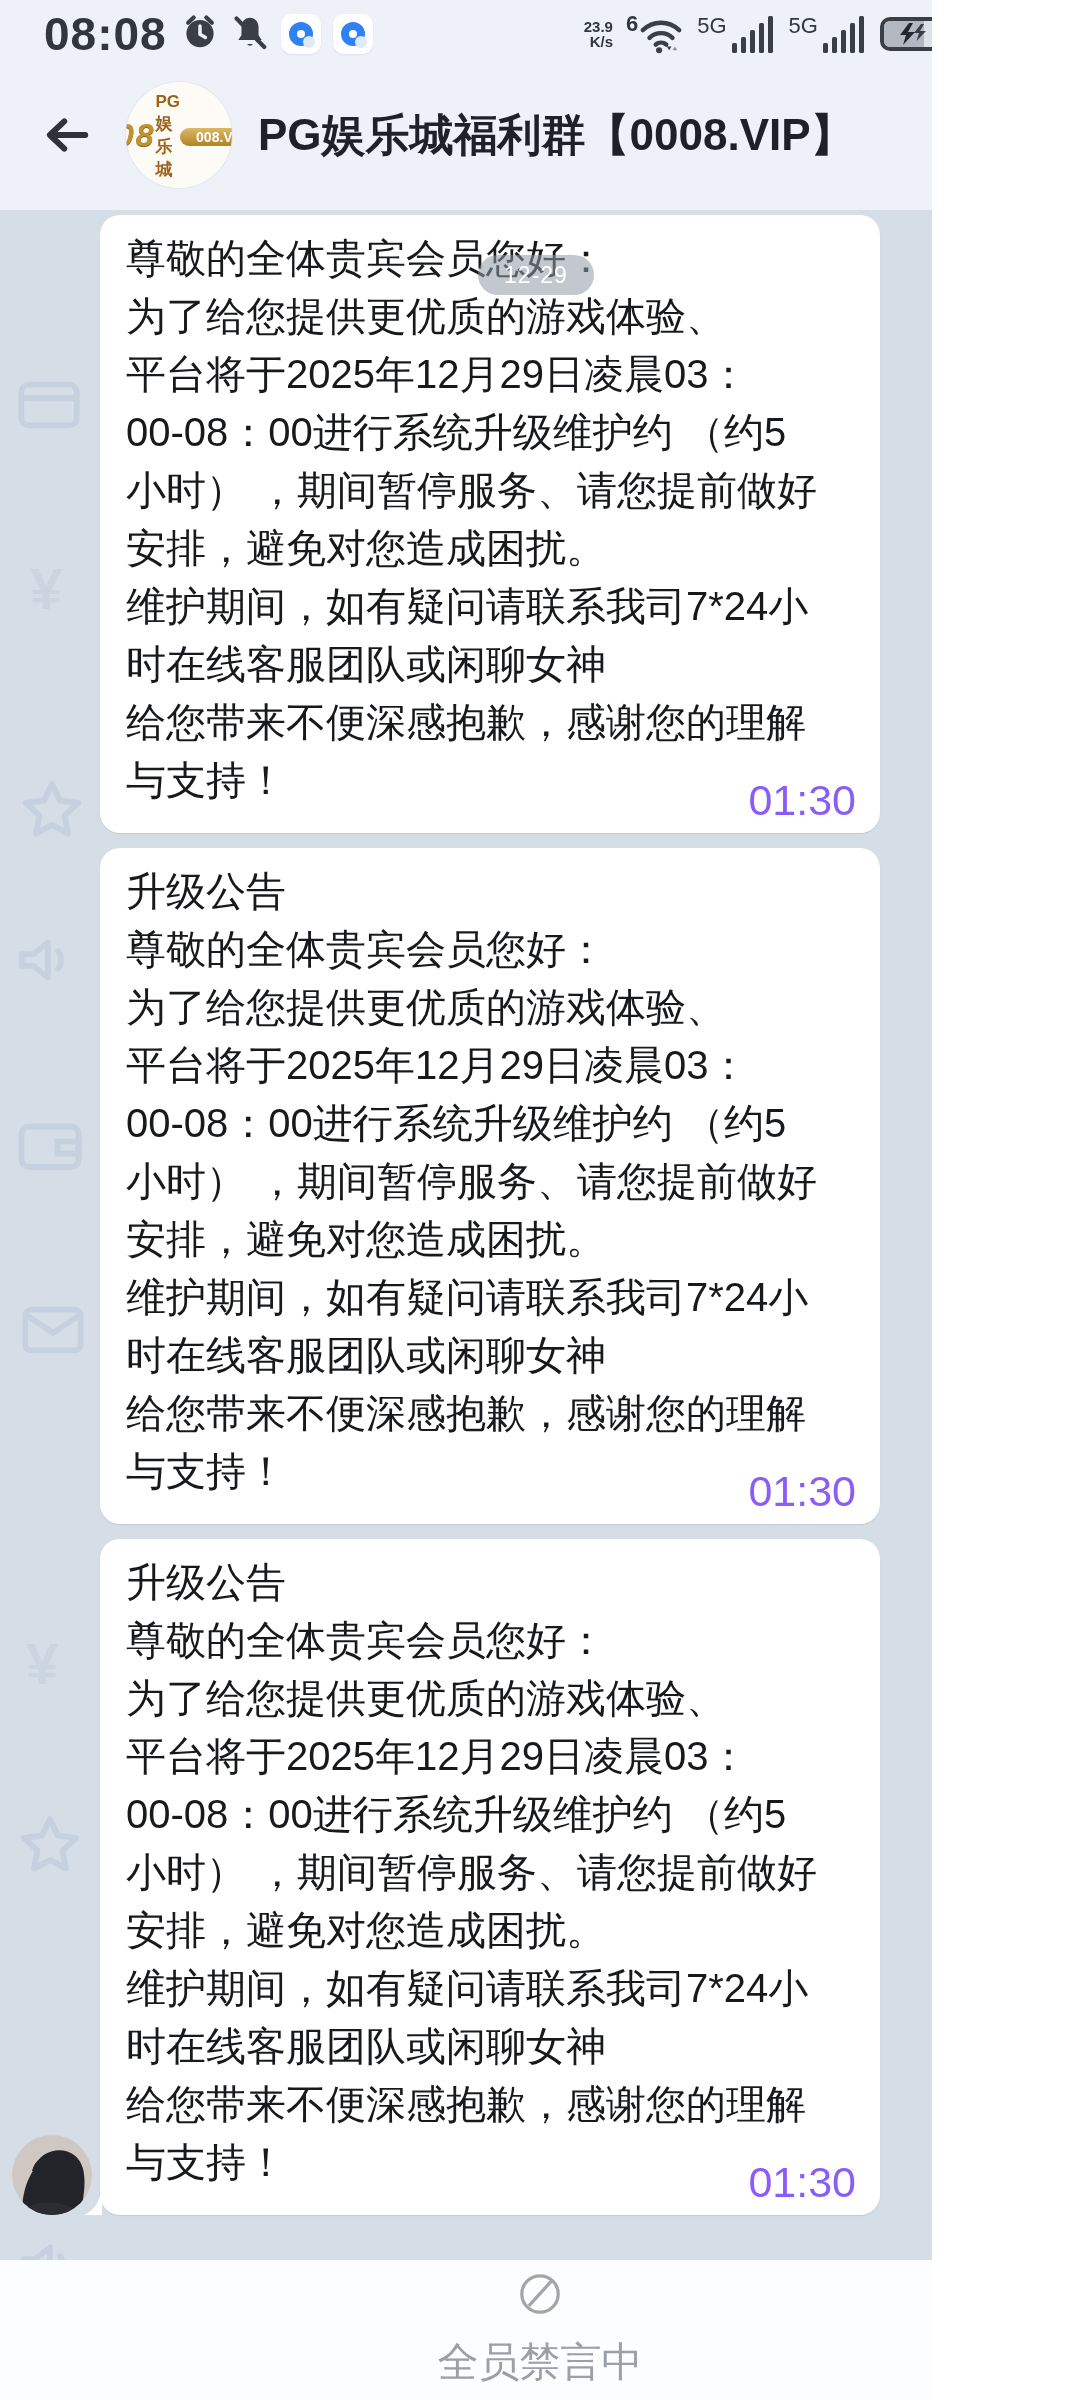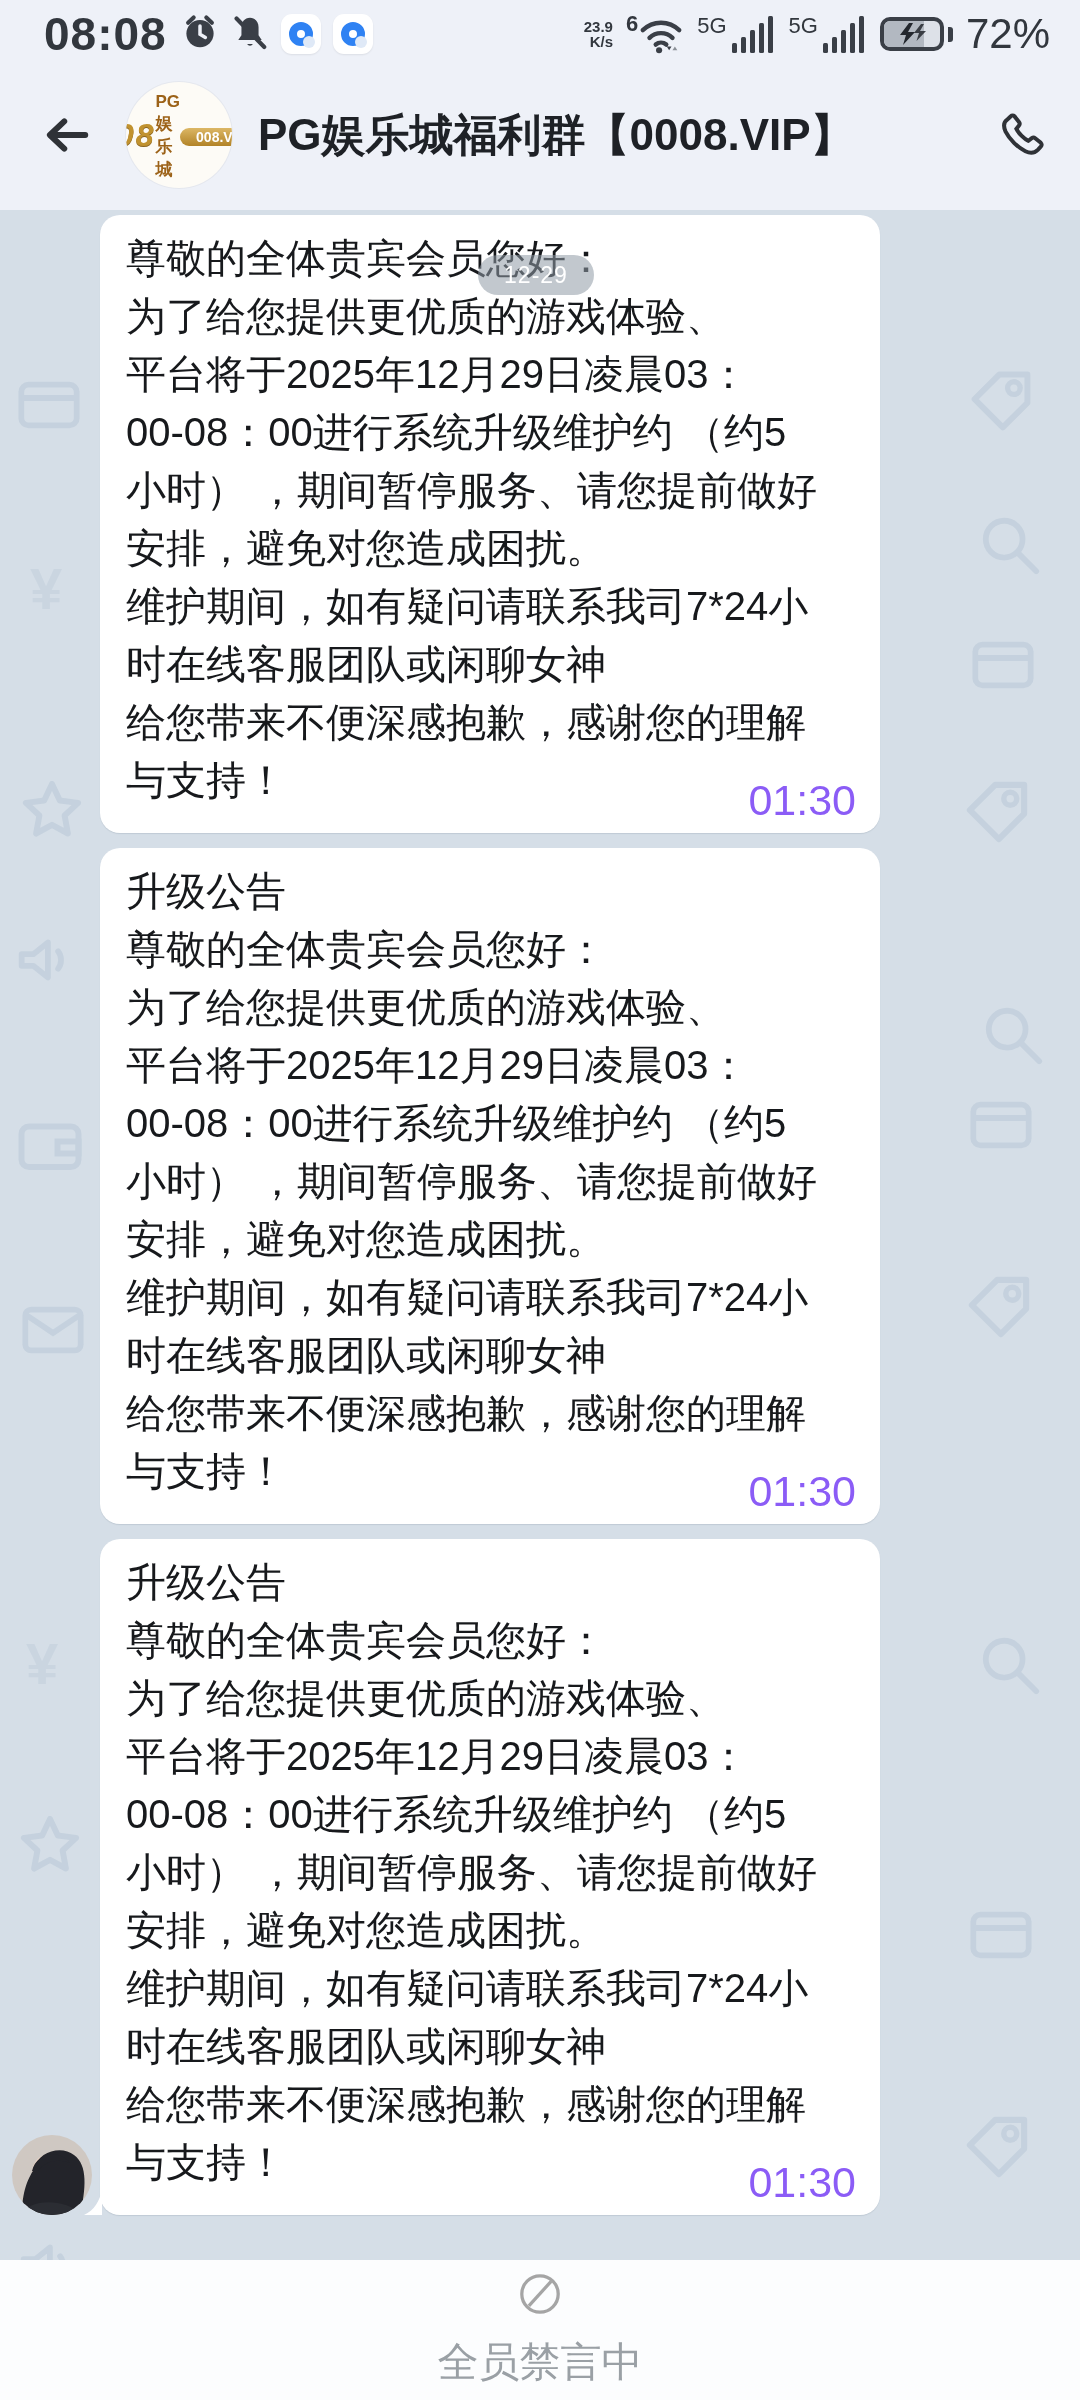--- a/index.html
+++ b/index.html
@@ -5,7 +5,7 @@
   * { margin:0; padding:0; box-sizing:border-box; }
   html,body { width:1080px; }
   body { font-family:"Liberation Sans","DejaVu Sans",sans-serif; }
-  .screen { position:relative; width:1080px; height:2400px; overflow:hidden; background:#eef1f8; }
+  .screen { position:relative; width:932px; height:2400px; overflow:hidden; background:#eef1f8; }
 
   
   .statusbar { position:absolute; top:0; left:0; width:1080px; height:60px;

